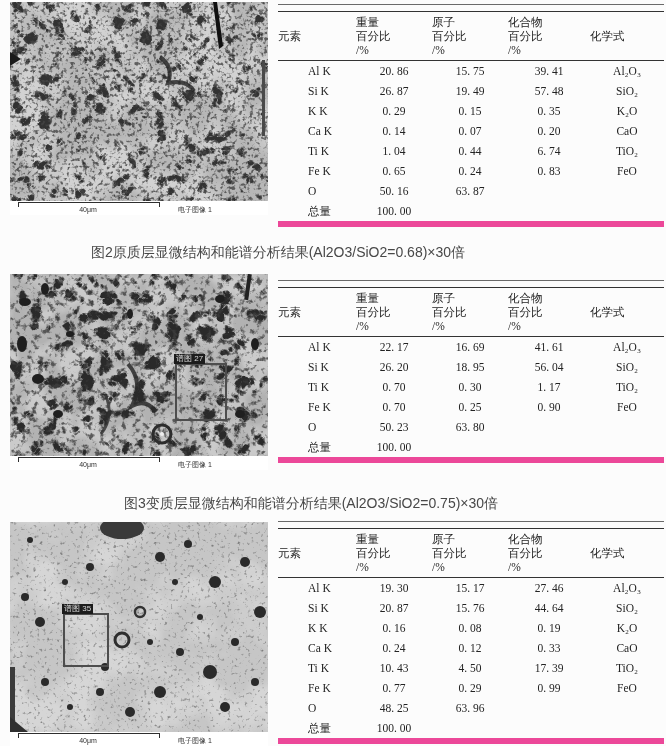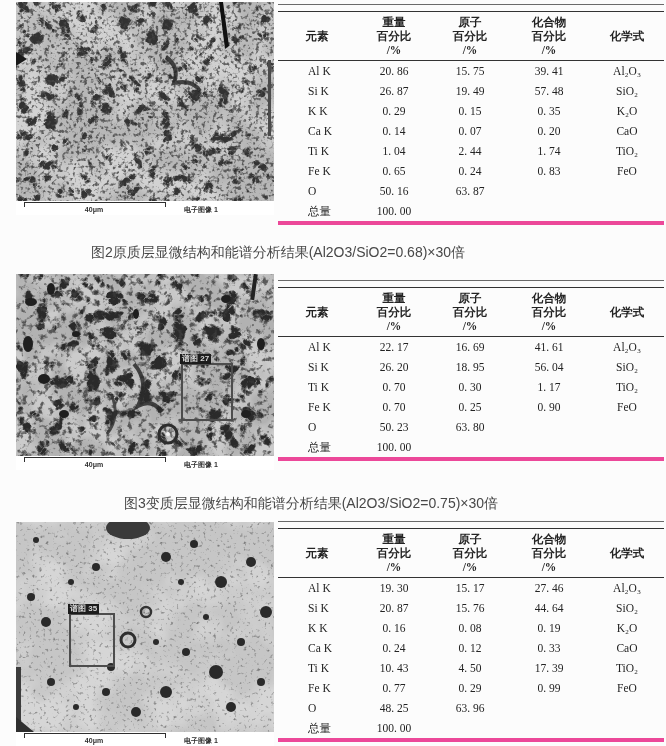--- a/index.html
+++ b/index.html
@@ -24,7 +24,7 @@
   table{border-collapse:collapse;table-layout:fixed;width:386px;
         font-family:"Liberation Serif","DejaVu Serif",serif;font-size:11.5px;color:#232323;}
   thead tr{border-top:1.5px solid #333;border-bottom:1.5px solid #333;}
-  th{font-weight:bold;vertical-align:middle;text-align:center;
+  th{font-weight:normal;vertical-align:middle;text-align:left;
      white-space:pre-line;line-height:14px;padding:3px 0;}
   tbody{border-bottom:4px solid #ec4899;}
   td{height:20px;text-align:center;padding:0;}

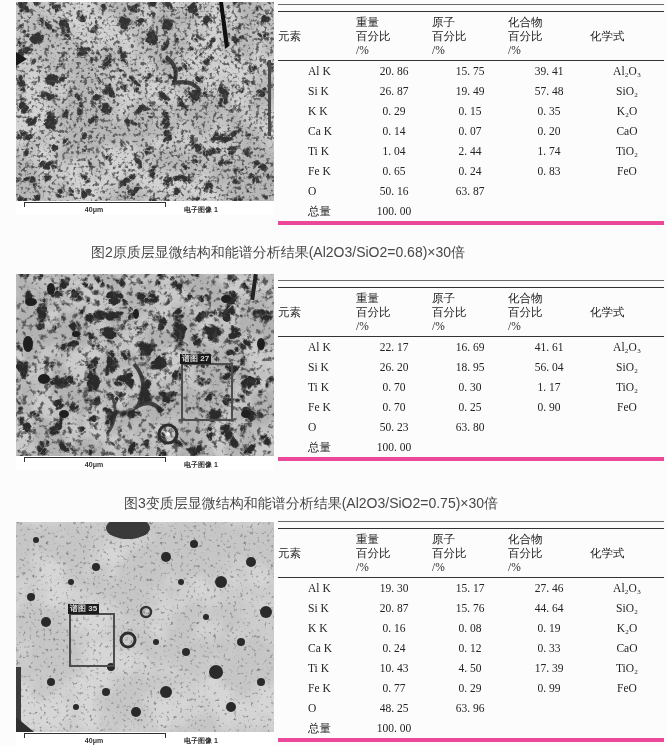--- a/index.html
+++ b/index.html
@@ -26,7 +26,7 @@
   thead tr{border-top:1.5px solid #333;border-bottom:1.5px solid #333;}
   th{font-weight:normal;vertical-align:middle;text-align:left;
      white-space:pre-line;line-height:14px;padding:3px 0;}
-  tbody{border-bottom:4px solid #ec4899;}
+  tbody{border-bottom:6px solid #ec4899;}
   td{height:20px;text-align:center;padding:0;}
   td.el{text-align:left;padding-left:30px;}
 

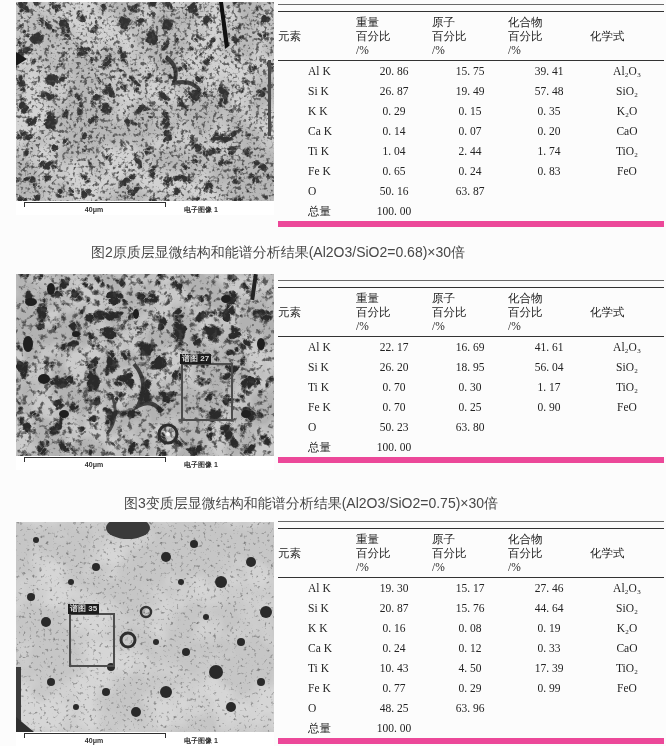--- a/index.html
+++ b/index.html
@@ -133,7 +133,7 @@
           <tr>
           <td class="el">Ti K</td>
           <td>1. 04</td>
-          <td>2. 44</td>
+          <td>0. 44</td>
           <td>1. 74</td>
           <td>TiO₂</td>
         </tr>

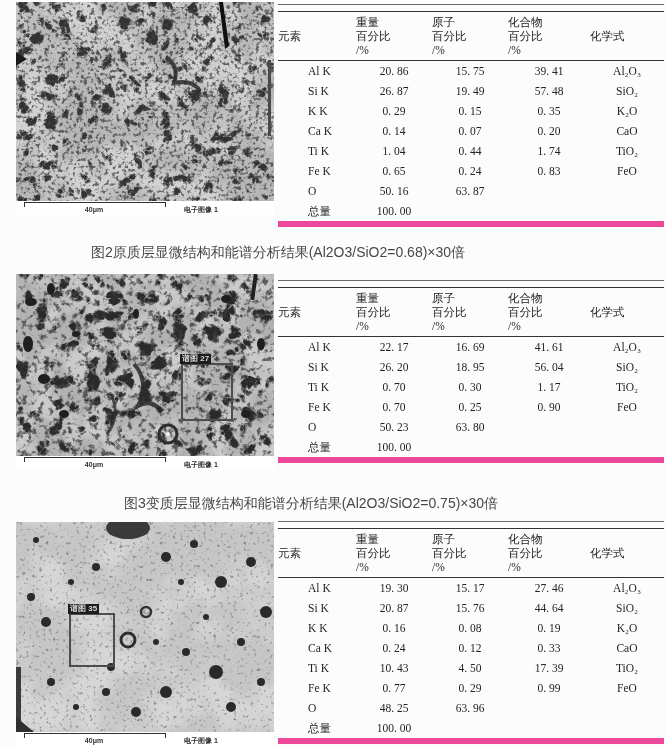--- a/index.html
+++ b/index.html
@@ -134,7 +134,7 @@
           <td class="el">Ti K</td>
           <td>1. 04</td>
           <td>0. 44</td>
-          <td>1. 74</td>
+          <td>6. 74</td>
           <td>TiO₂</td>
         </tr>
           <tr>

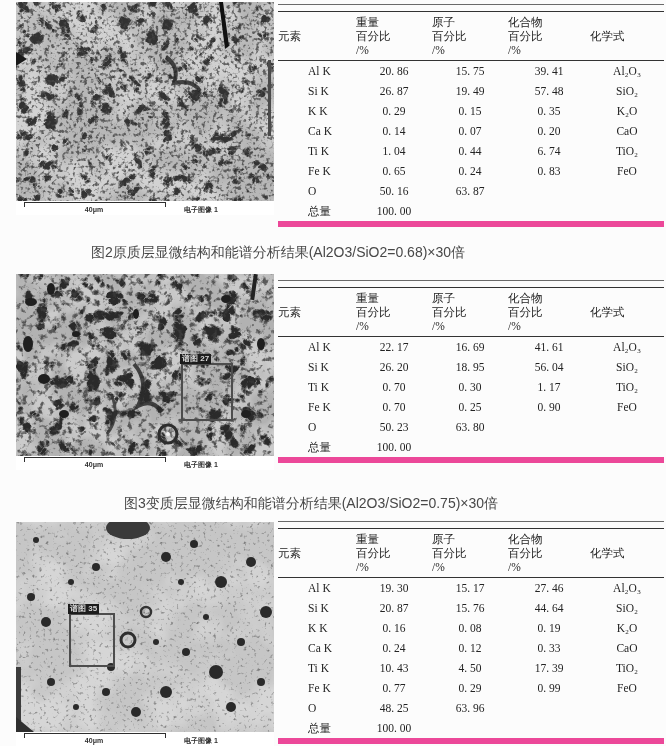--- a/index.html
+++ b/index.html
@@ -7,7 +7,7 @@
         font-family:"Liberation Sans","DejaVu Sans",sans-serif;color:#2b2b2b;}
 
   
-  .fig{position:absolute;left:16px;width:258px;background:#fff;font-weight:bold;}
+  .fig{position:absolute;left:10px;width:258px;background:#fff;}
   .fig svg{display:block;}
   .strip{position:relative;height:14px;background:#fff;}
   .sbar{position:absolute;left:8px;top:1px;width:140px;height:4px;

